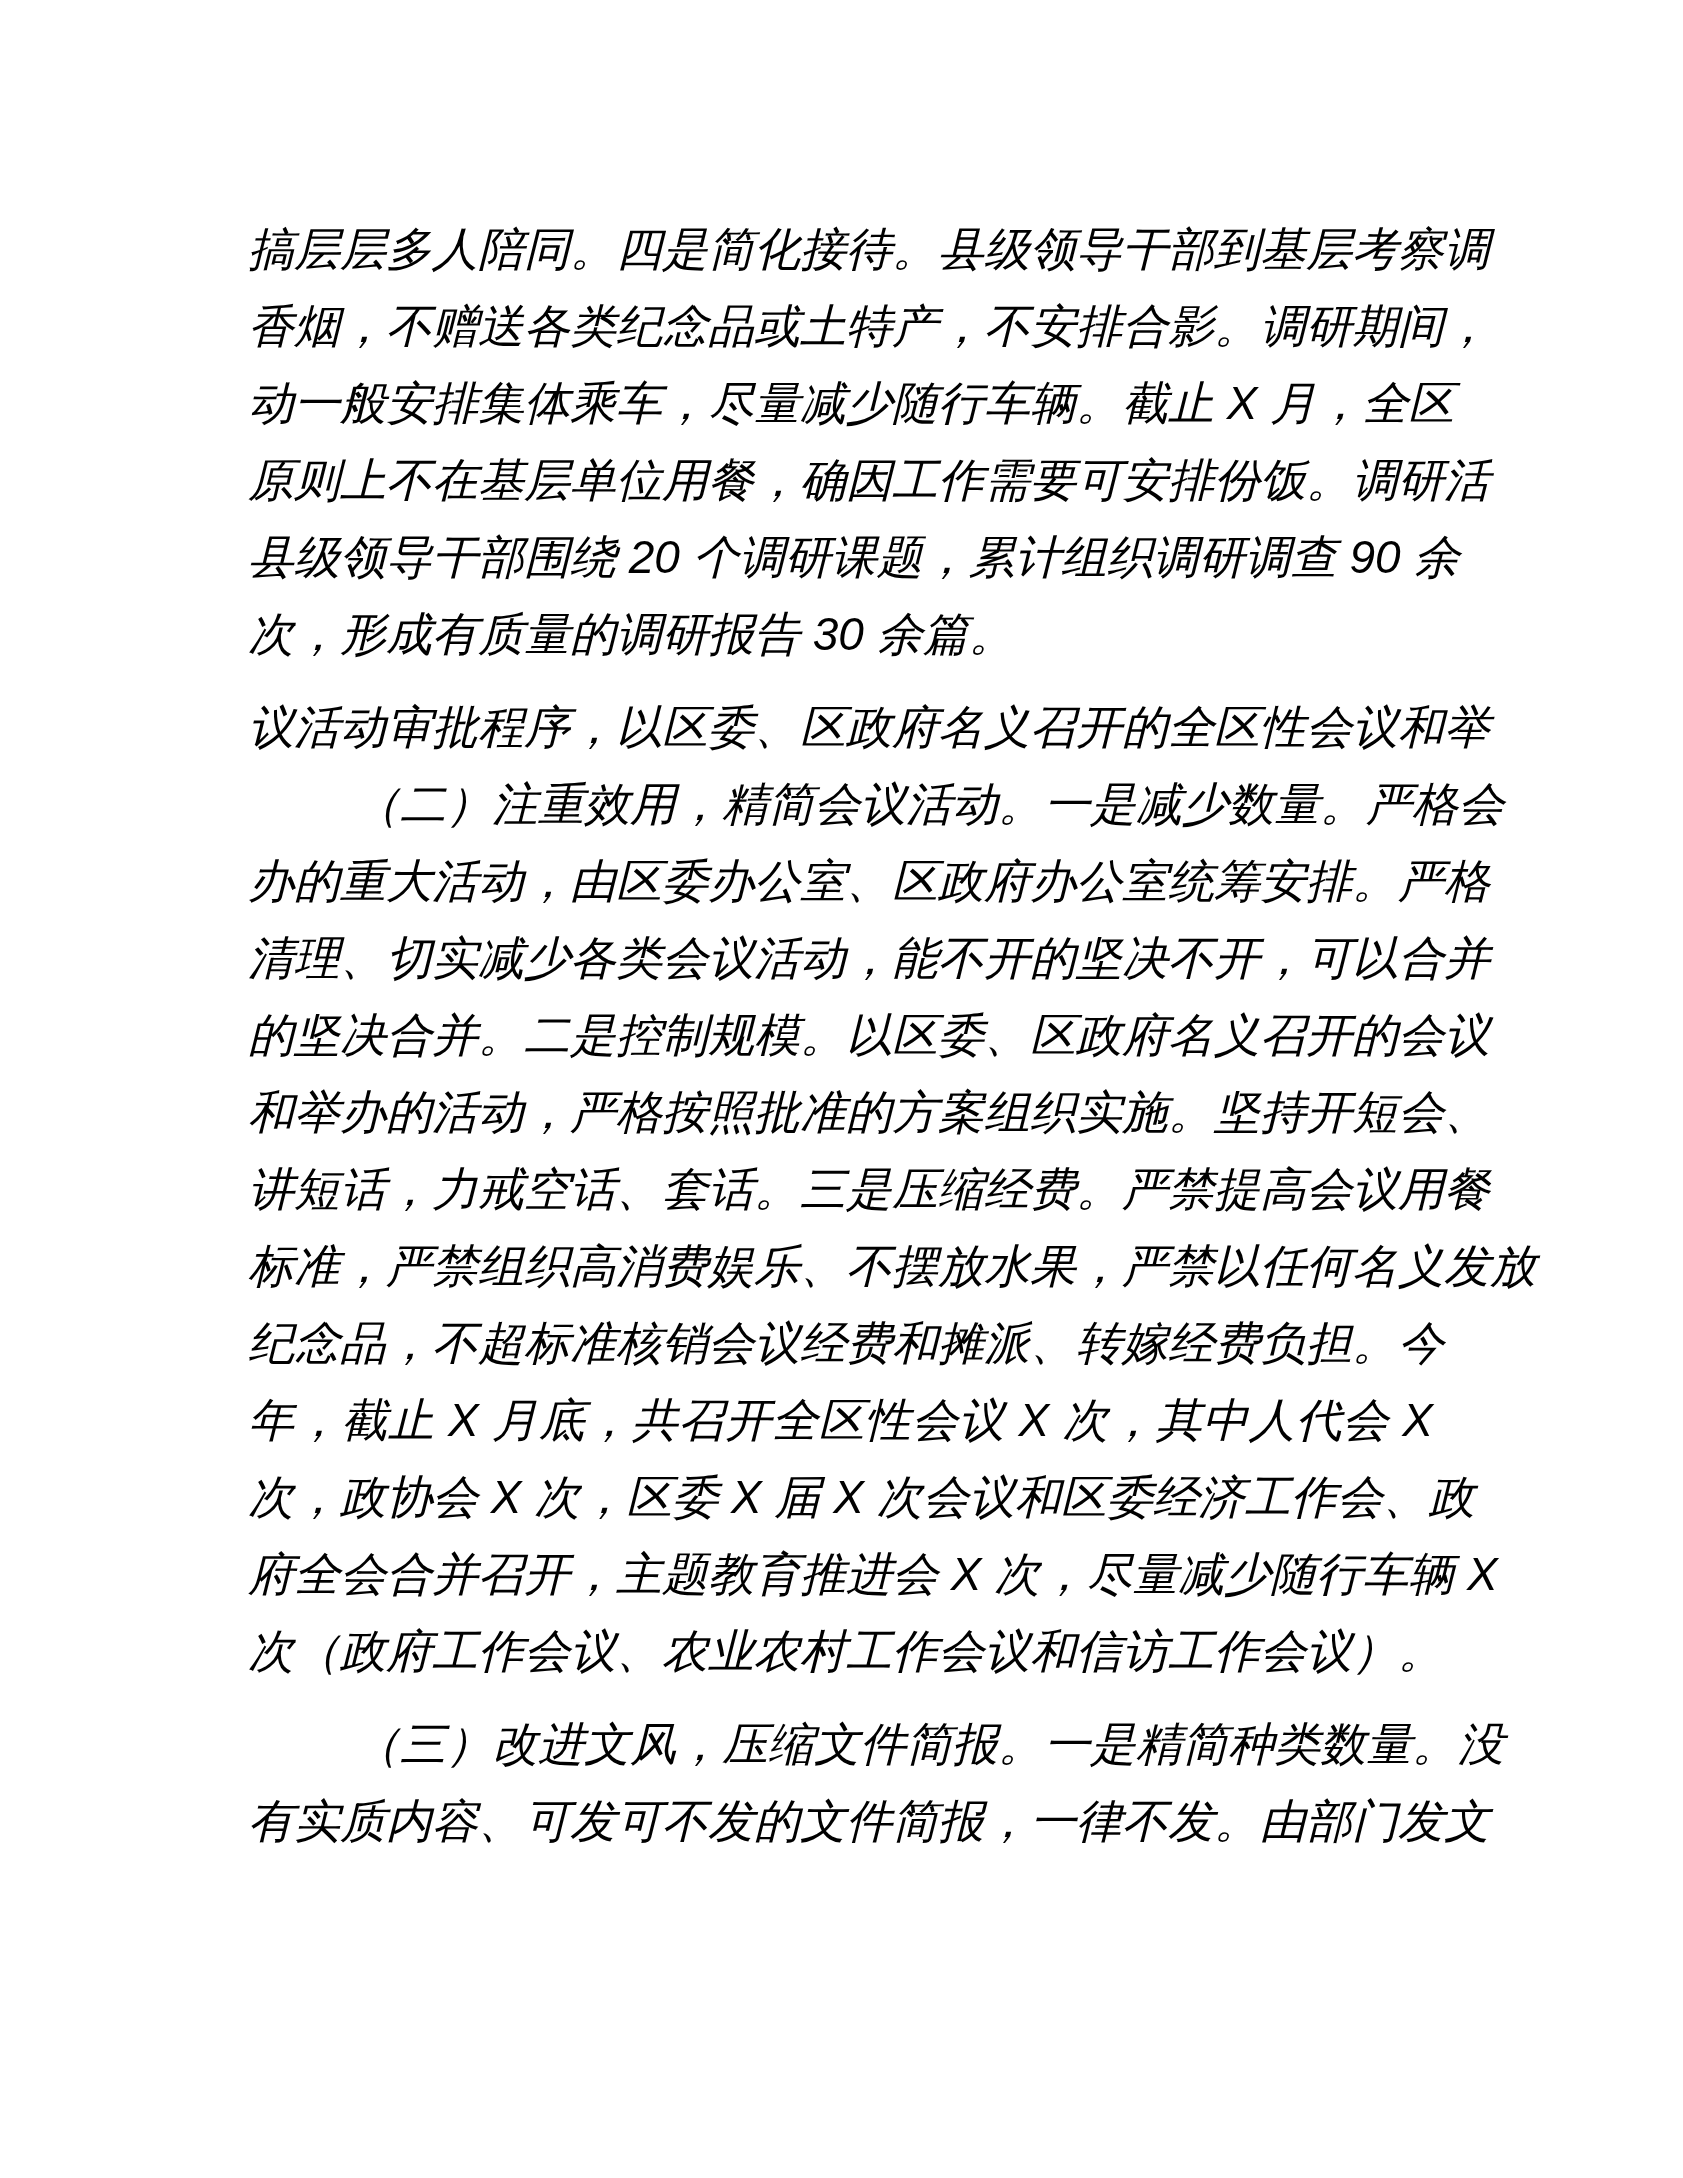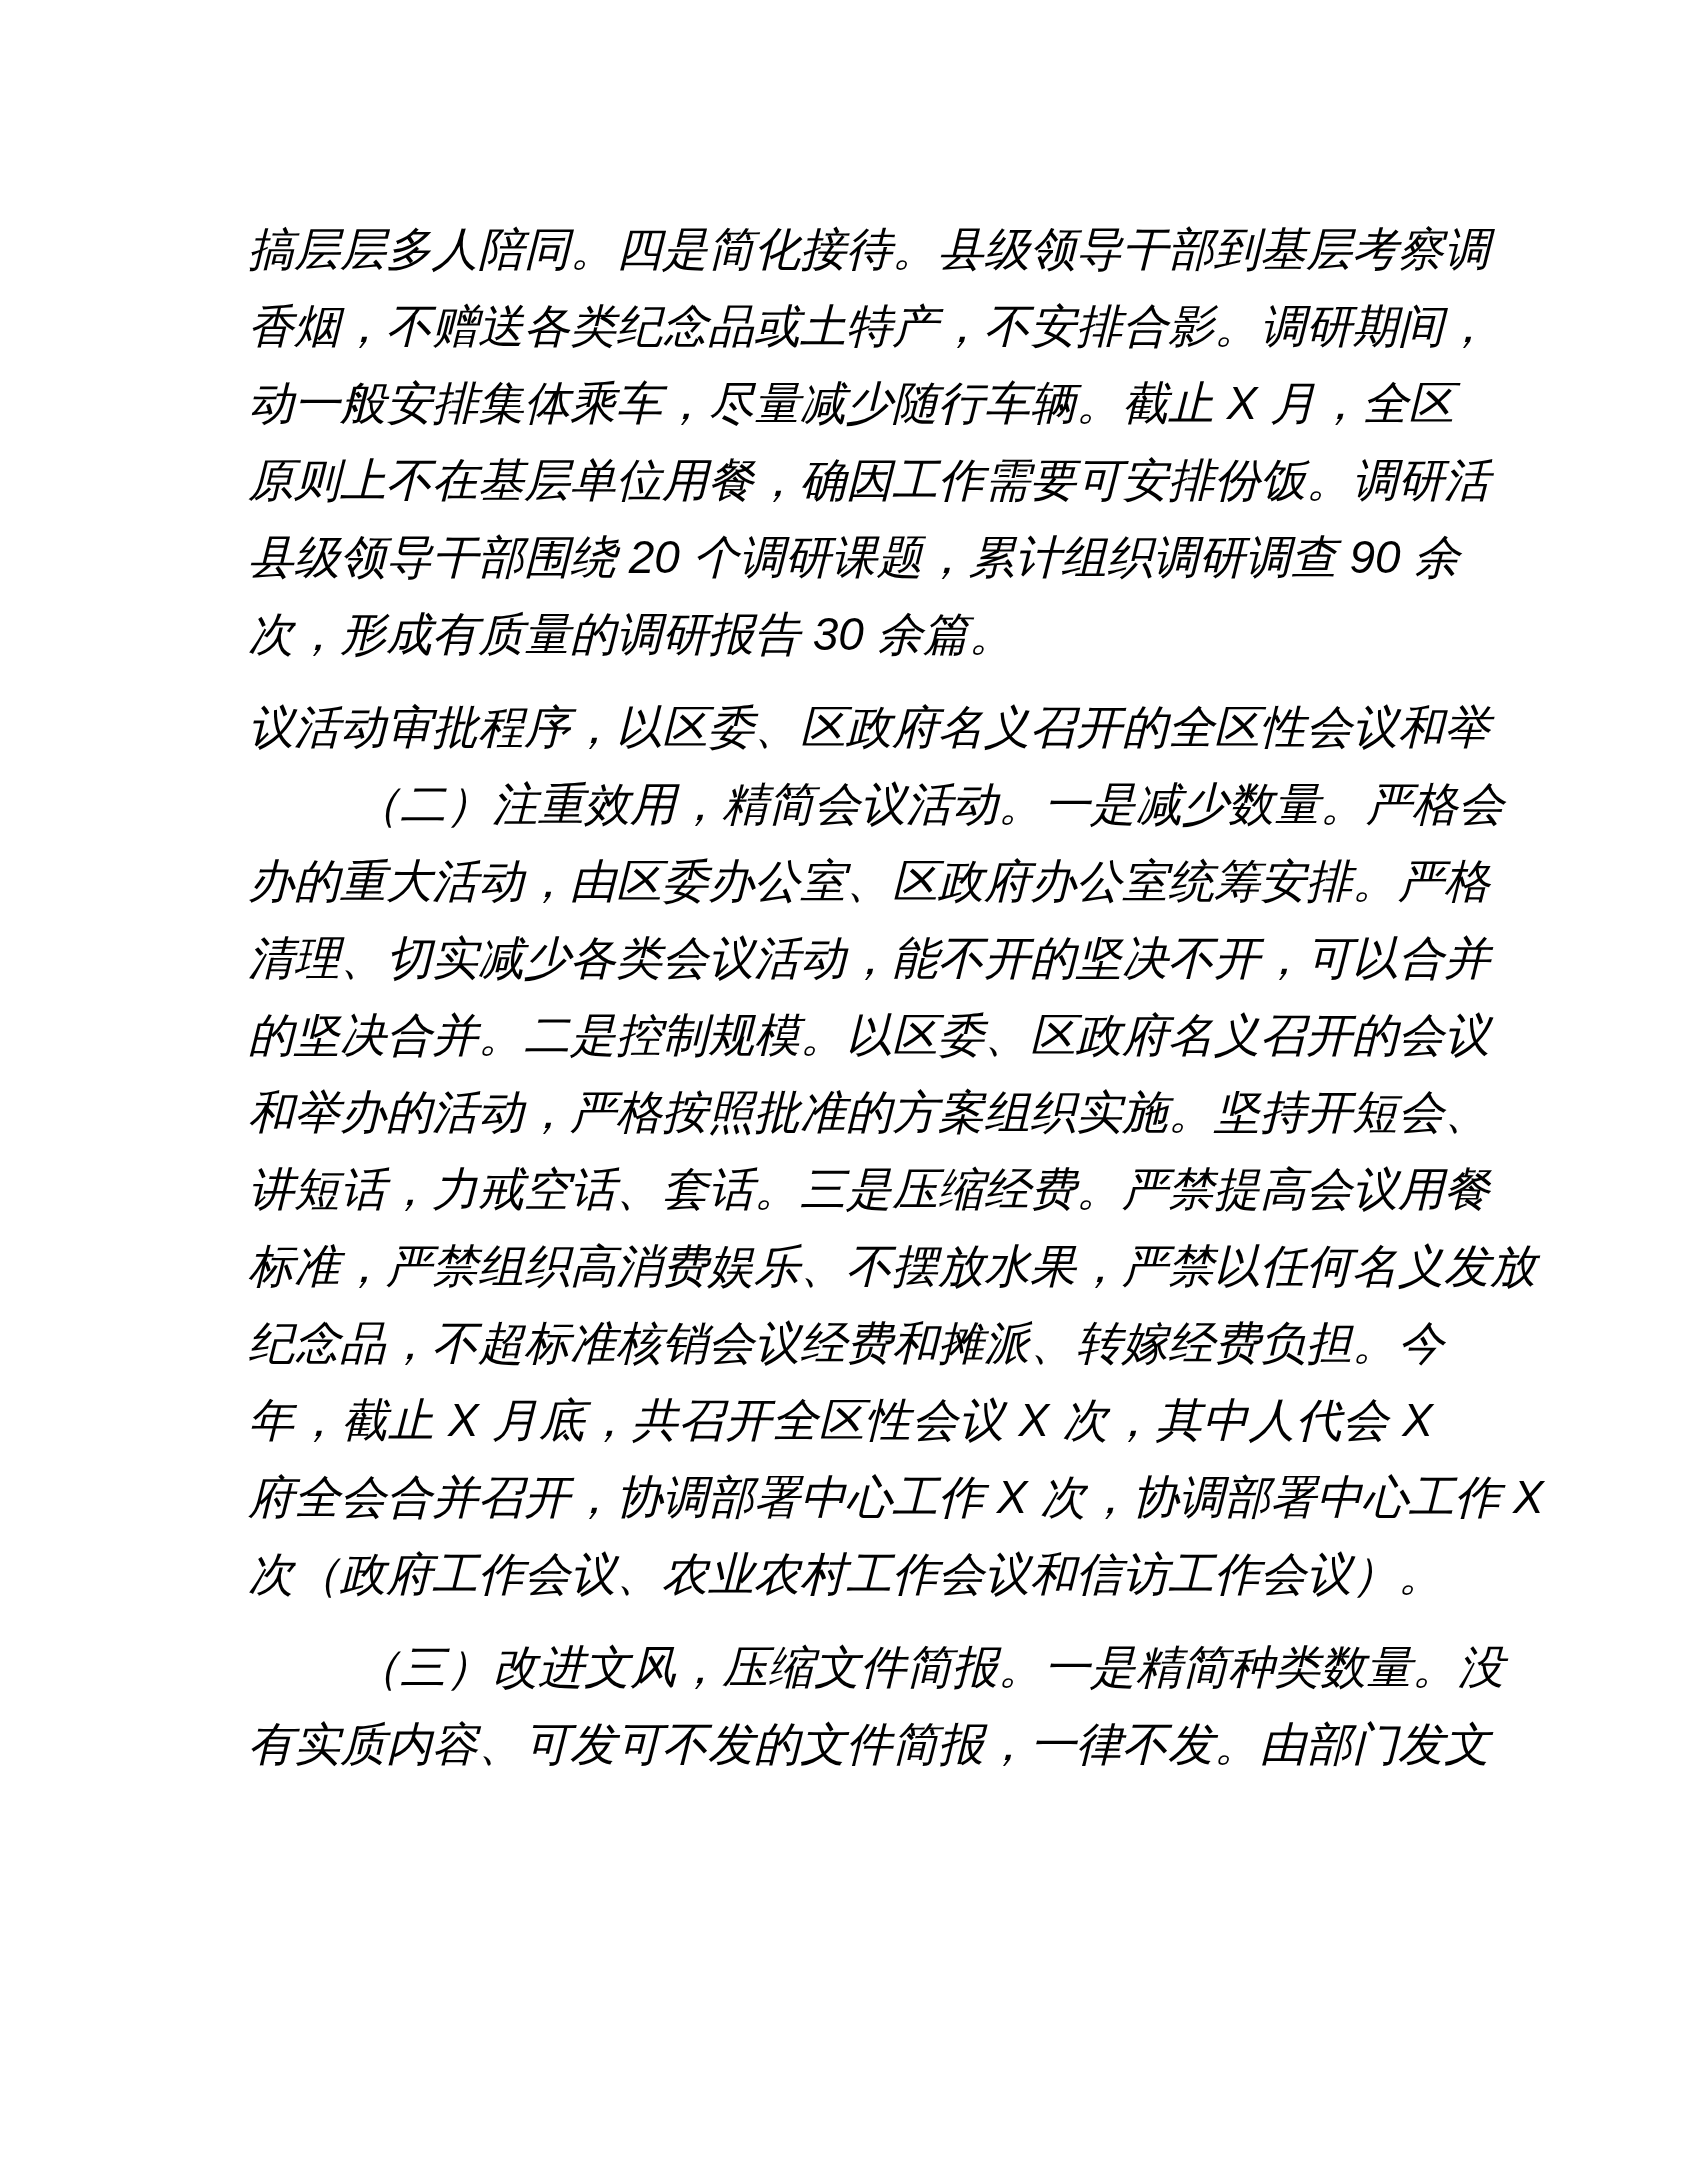--- a/index.html
+++ b/index.html
@@ -68,6 +68,7 @@
     <div class="line">标准，严禁组织高消费娱乐、不摆放水果，严禁以任何名义发放</div>
     <div class="line">纪念品，不超标准核销会议经费和摊派、转嫁经费负担。今</div>
     <div class="line">年，截止 X 月底，共召开全区性会议 X 次，其中人代会 X</div>
+    <div class="line">次，政协会 X 次，区委 X 届 X 次会议和区委经济工作会、政</div>
     <div class="line">府全会合并召开，协调部署中心工作 X 次，协调部署中心工作 X</div>
     <div class="line para-end">次（政府工作会议、农业农村工作会议和信访工作会议）。</div>
   <p></p>

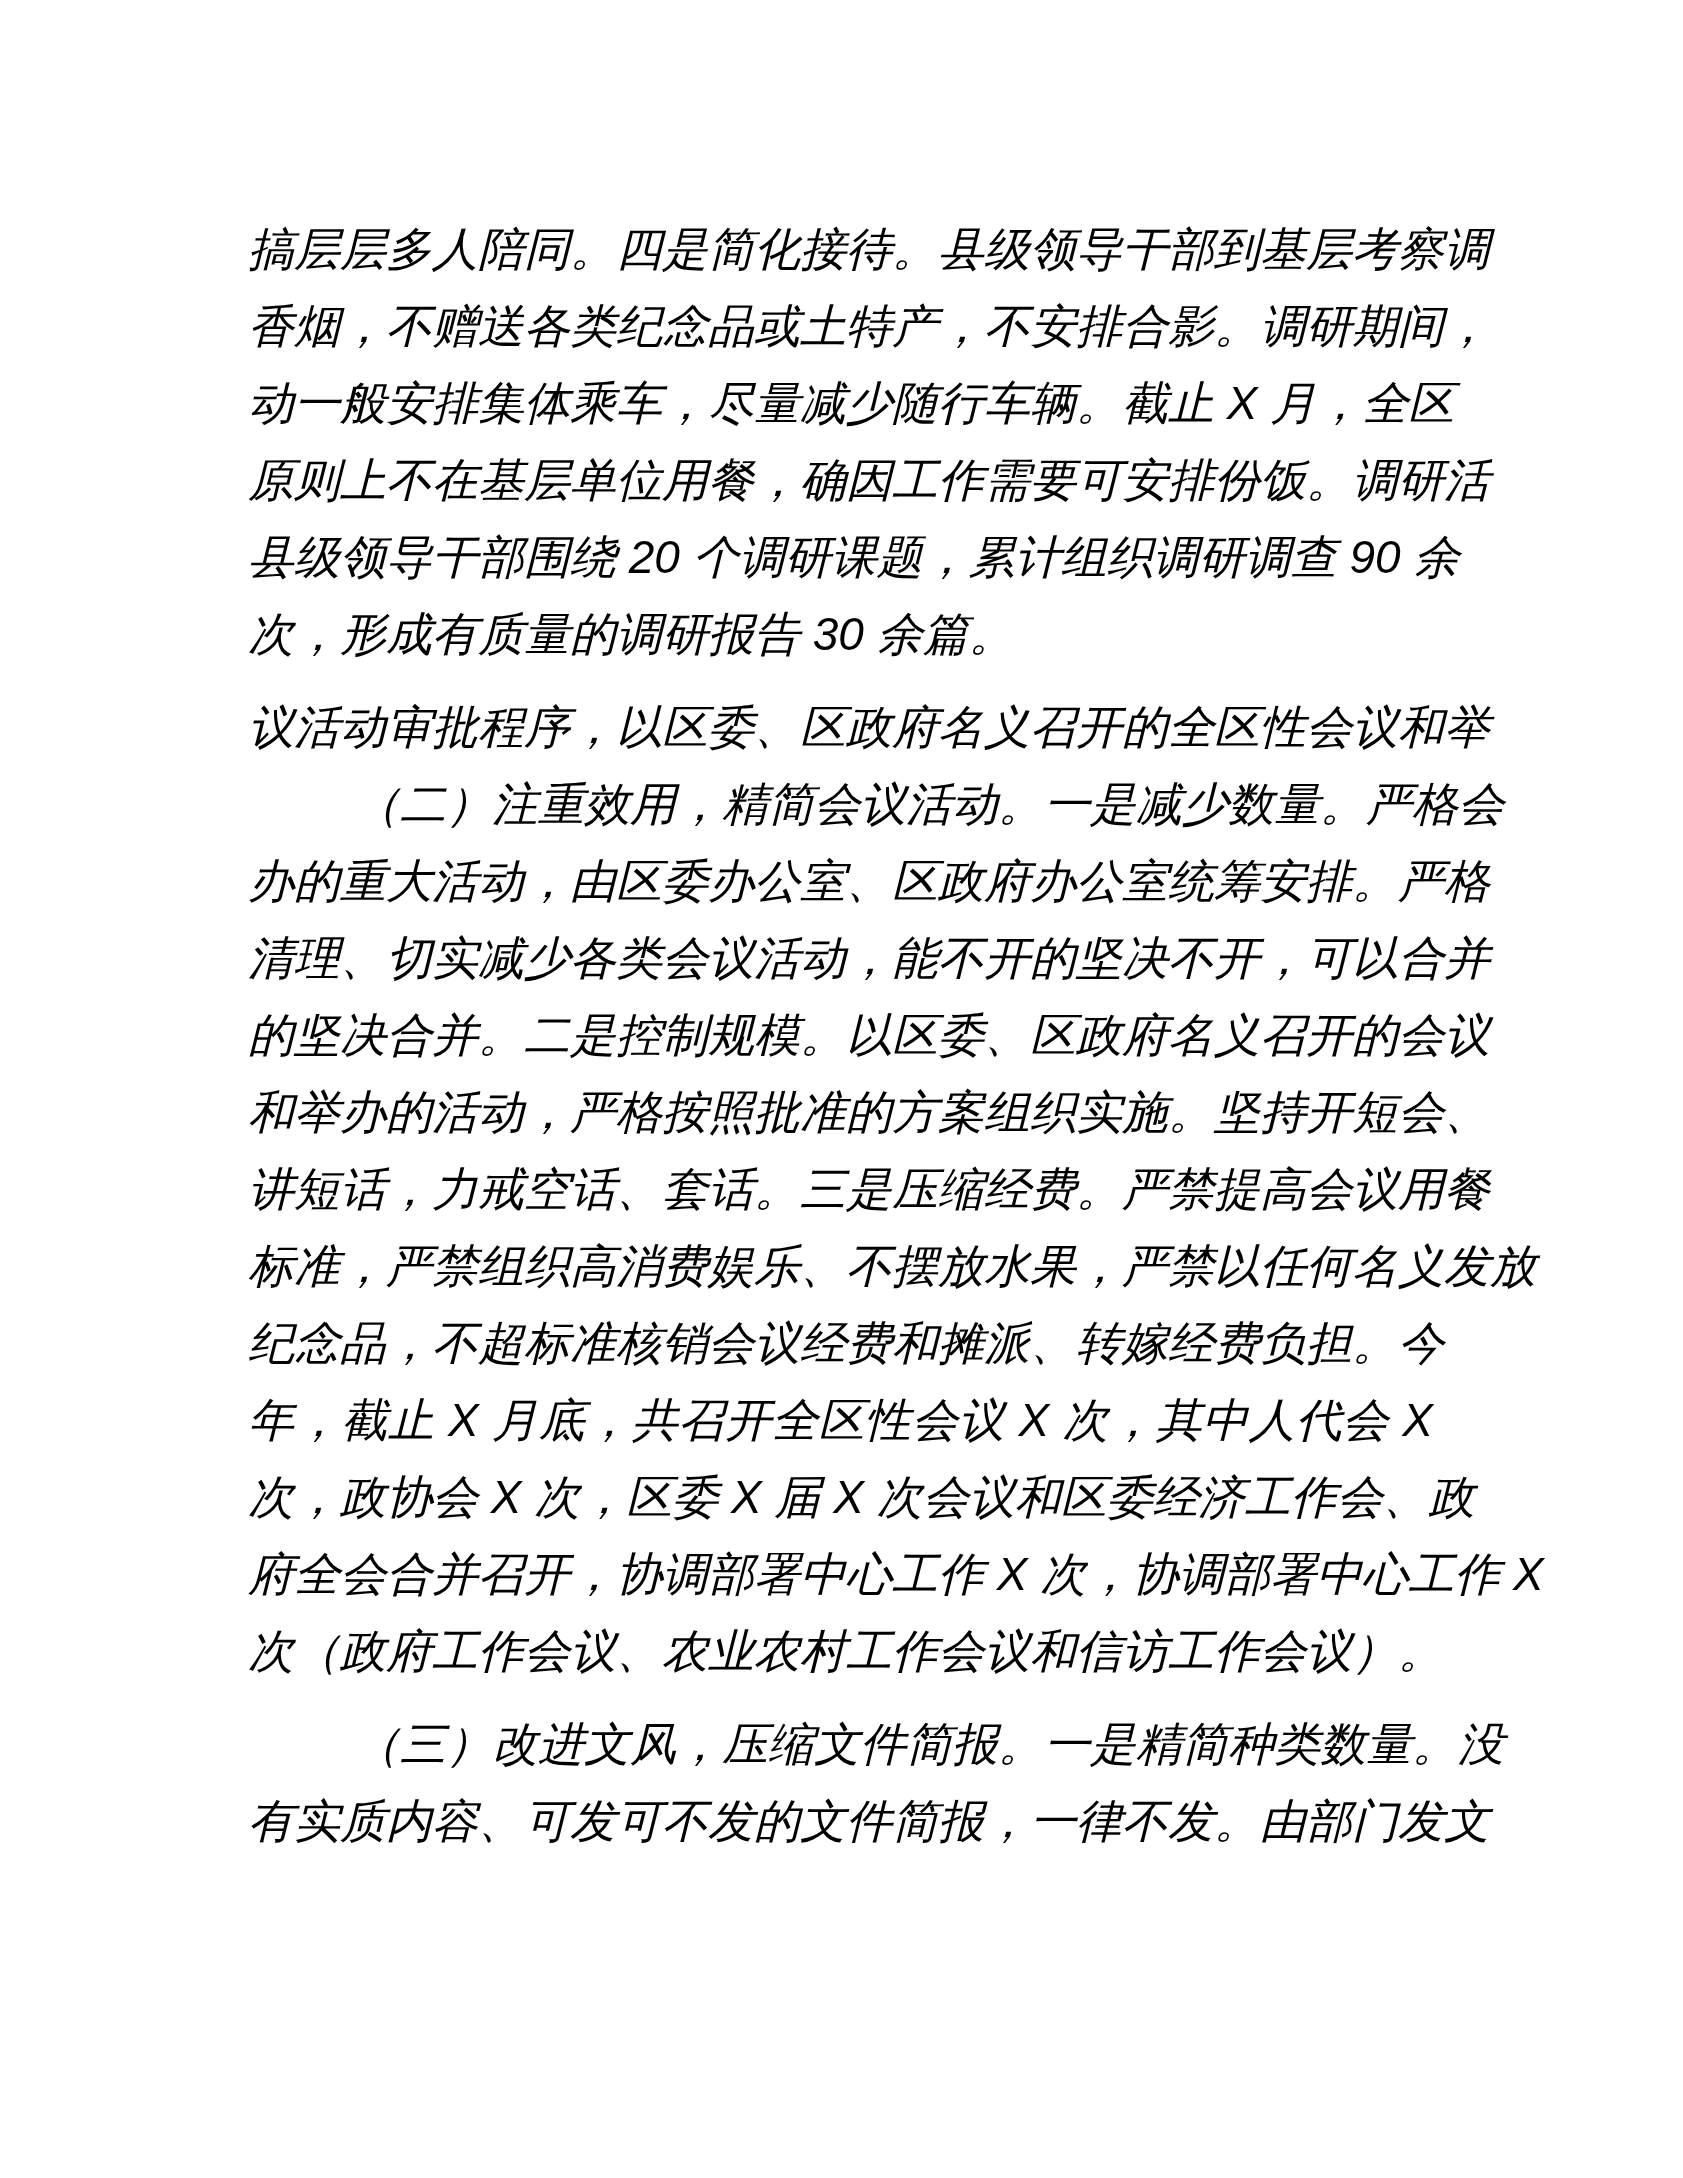--- a/index.html
+++ b/index.html
@@ -69,7 +69,7 @@
     <div class="line">纪念品，不超标准核销会议经费和摊派、转嫁经费负担。今</div>
     <div class="line">年，截止 X 月底，共召开全区性会议 X 次，其中人代会 X</div>
     <div class="line">次，政协会 X 次，区委 X 届 X 次会议和区委经济工作会、政</div>
-    <div class="line">府全会合并召开，协调部署中心工作 X 次，协调部署中心工作 X</div>
+    <div class="line">府全会合并召开，主题教育推进会 X 次，尽量减少随行车辆 X</div>
     <div class="line para-end">次（政府工作会议、农业农村工作会议和信访工作会议）。</div>
   <p></p>
 

